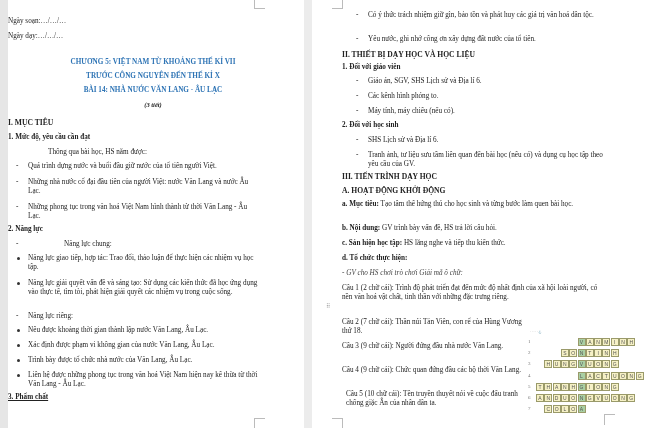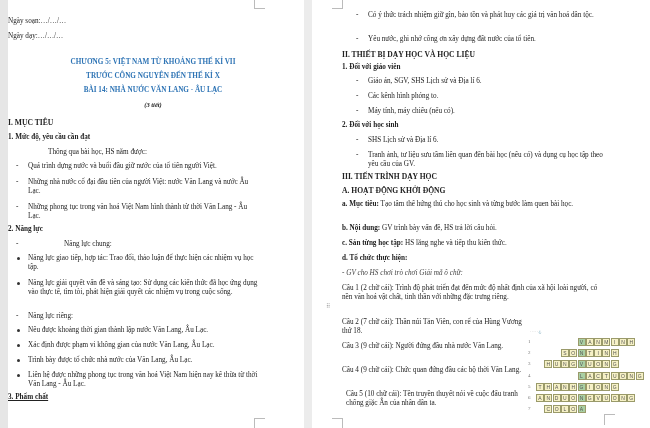--- a/index.html
+++ b/index.html
@@ -106,7 +106,7 @@
 
   <div class="p wrap" style="left:30px;top:200px;width:262px;"><span class="b">a. Mục tiêu:</span> <span>Tạo tâm thế hứng thú cho học sinh và từng bước làm quen bài học.</span></div>
   <div class="p" style="left:30px;top:224px;"><span class="b">b. Nội dung:</span> <span>GV trình bày vấn đề, HS trả lời câu hỏi.</span></div>
-  <div class="p" style="left:30px;top:239px;"><span class="b">c. Sản từng học tập:</span> <span>HS lắng nghe và tiếp thu kiến thức.</span></div>
+  <div class="p" style="left:30px;top:239px;"><span class="b">c. Sản hiện học tập:</span> <span>HS lắng nghe và tiếp thu kiến thức.</span></div>
   <div class="p b" style="left:30px;top:254px;">d. Tổ chức thực hiện:</div>
   <div class="p i" style="left:30px;top:269px;color:#444;">- GV cho HS chơi trò chơi Giải mã ô chữ:</div>
 

